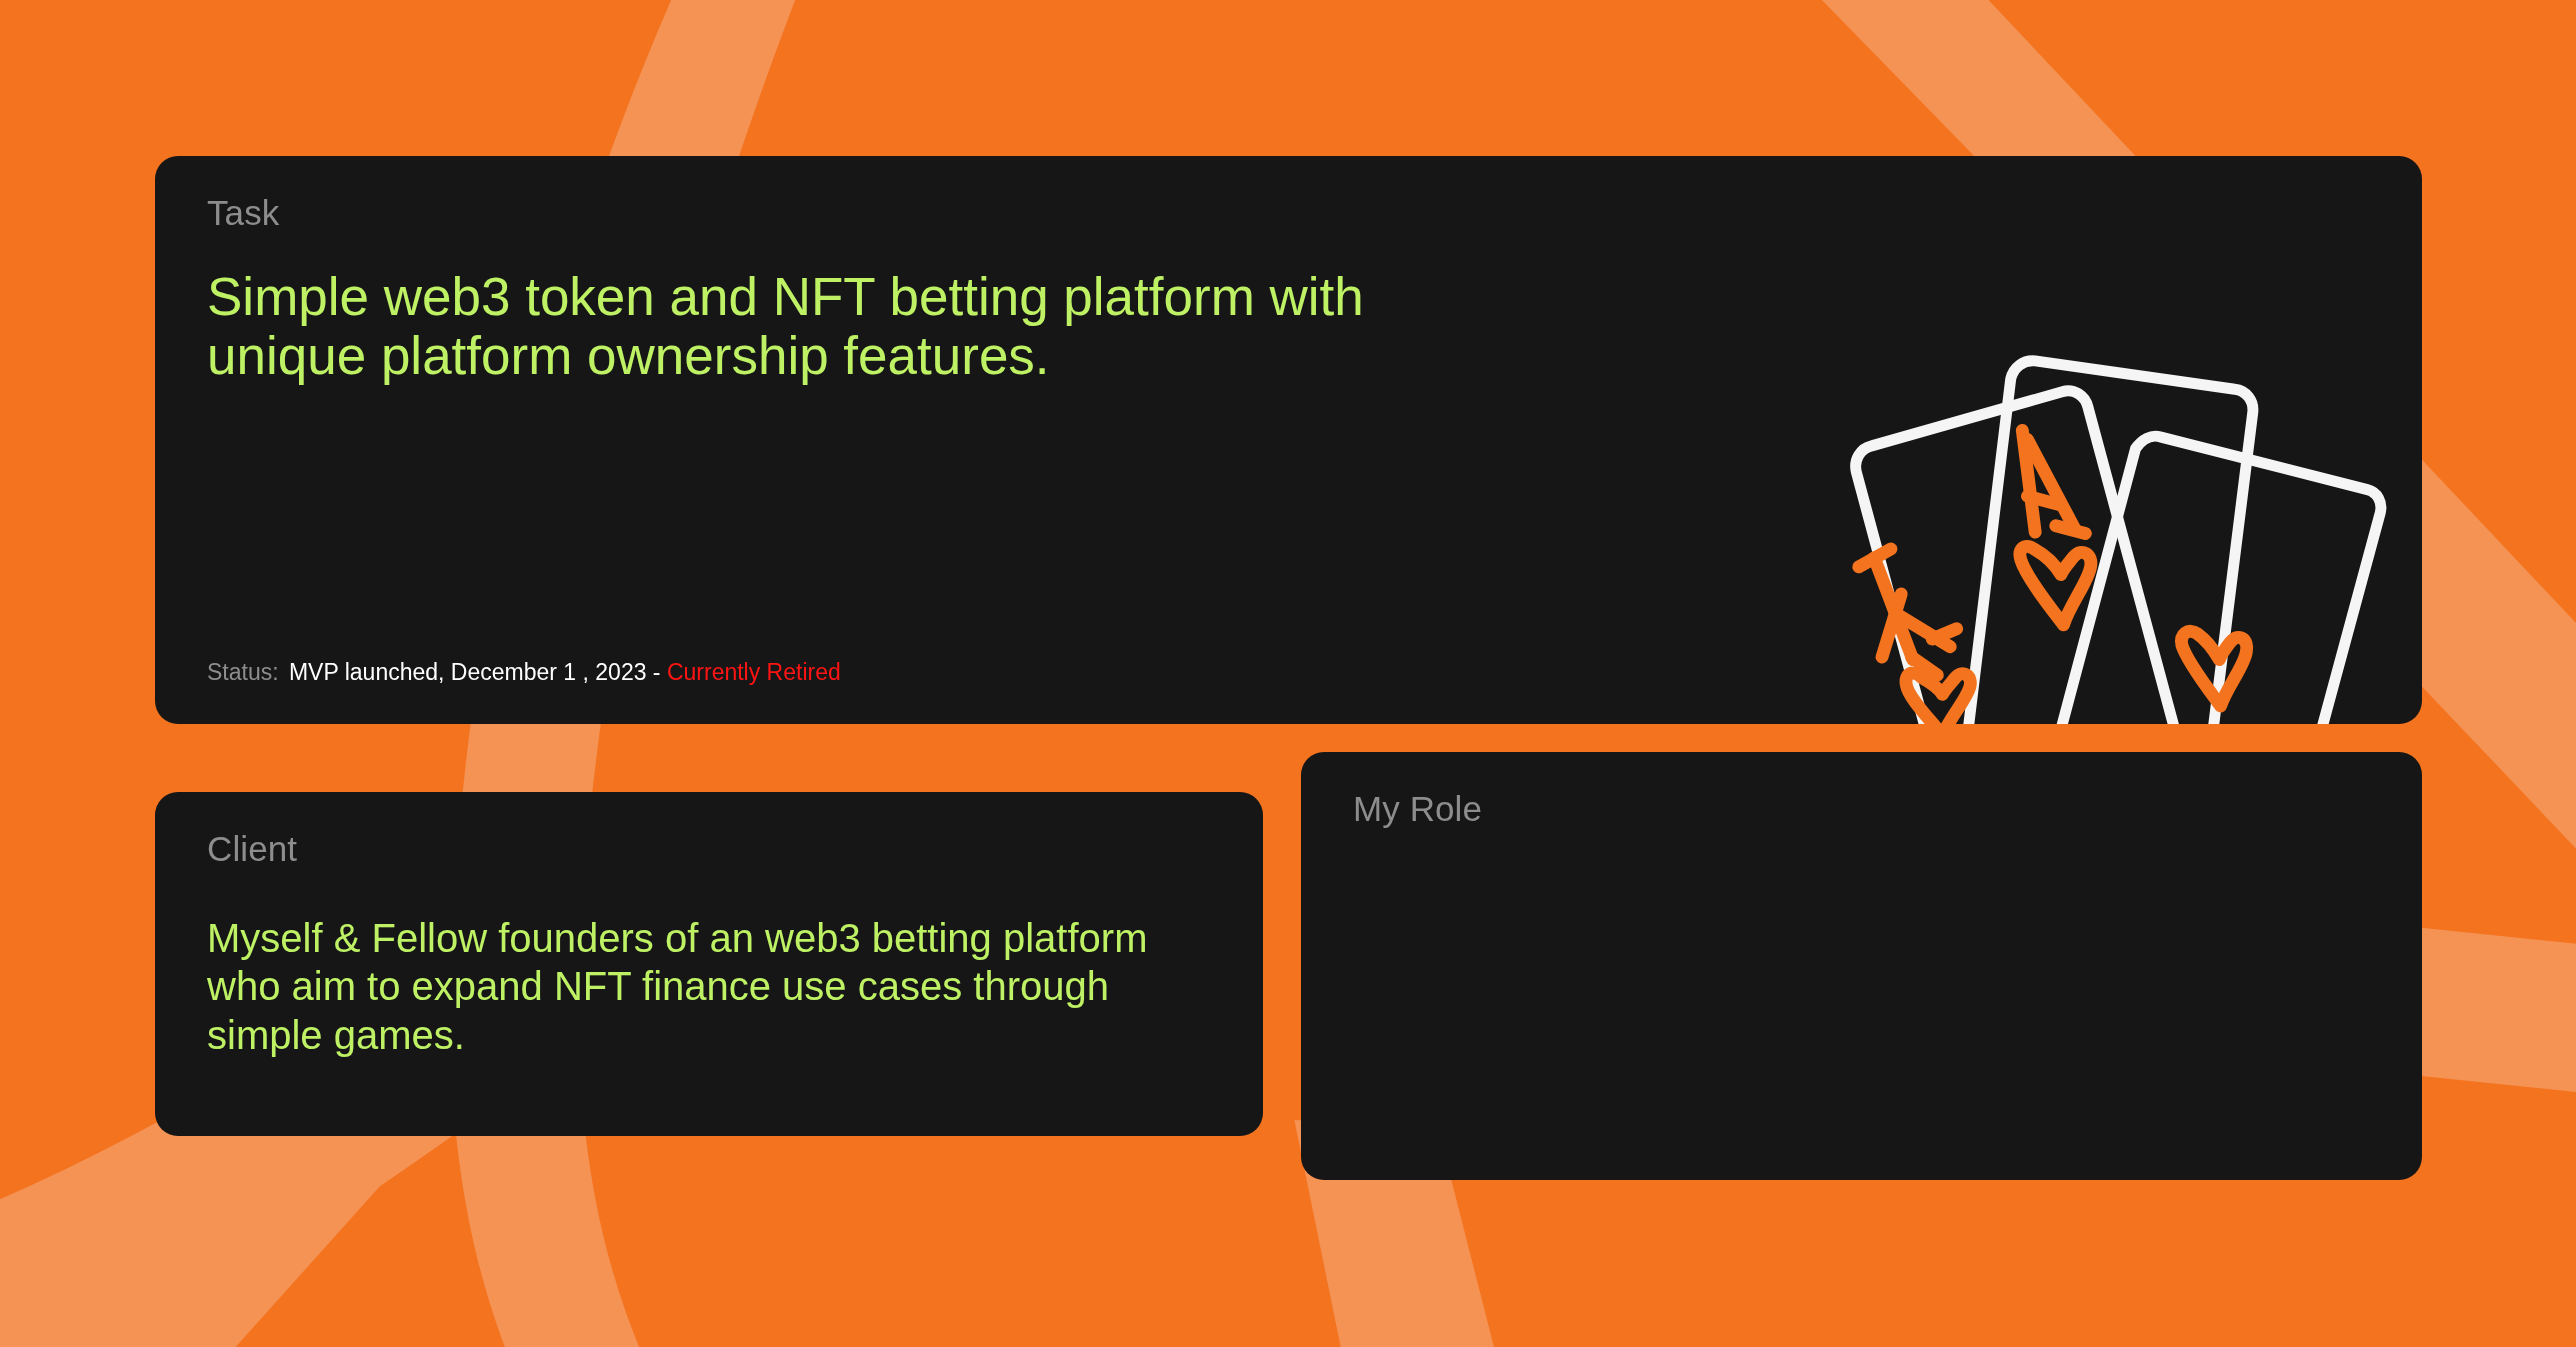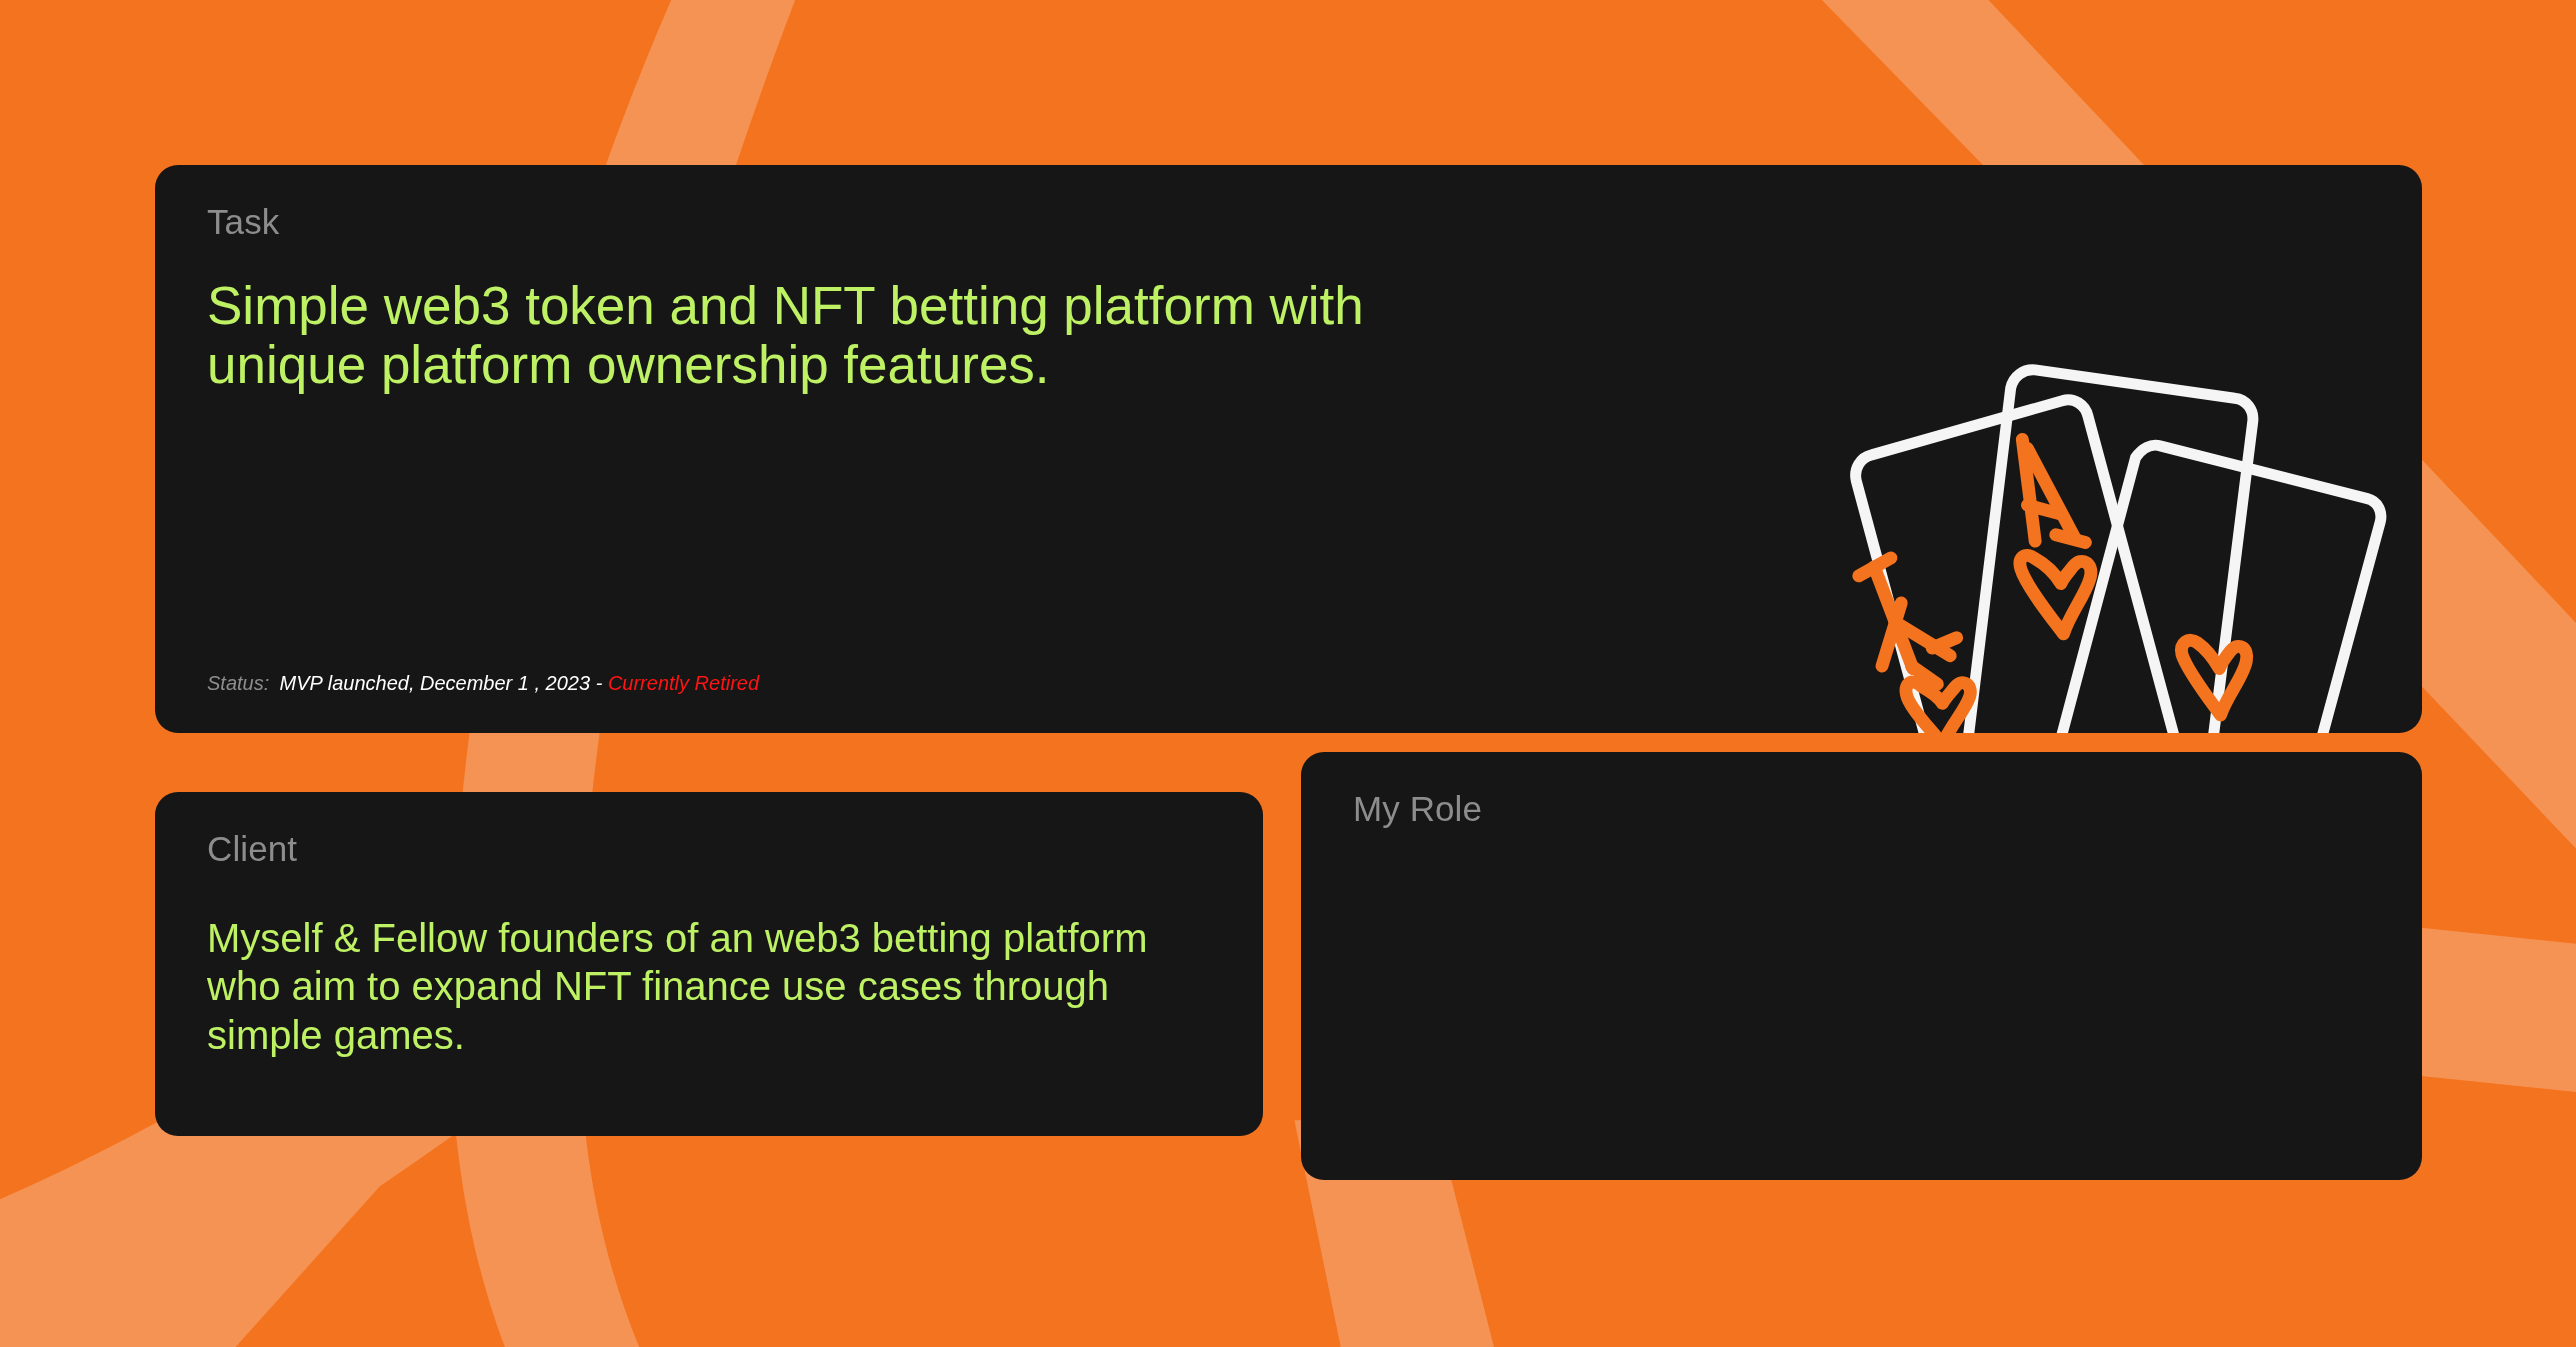--- a/index.html
+++ b/index.html
@@ -30,7 +30,7 @@
     border-radius:23px;
     overflow:hidden;
   }
-  .panel-task   { left:0;      top:12px;     width:2267px; height:568px;border-radius:23px; }
+  .panel-task   { left:0;      top:3px;     width:2267px; height:568px;border-radius:23px; }
   .panel-client { left:0;      top:599px; width:1108px; height:344px;margin-top:40px; }
   .panel-role   { left:1146px; top:599px; width:1121px; height:428px; }
 

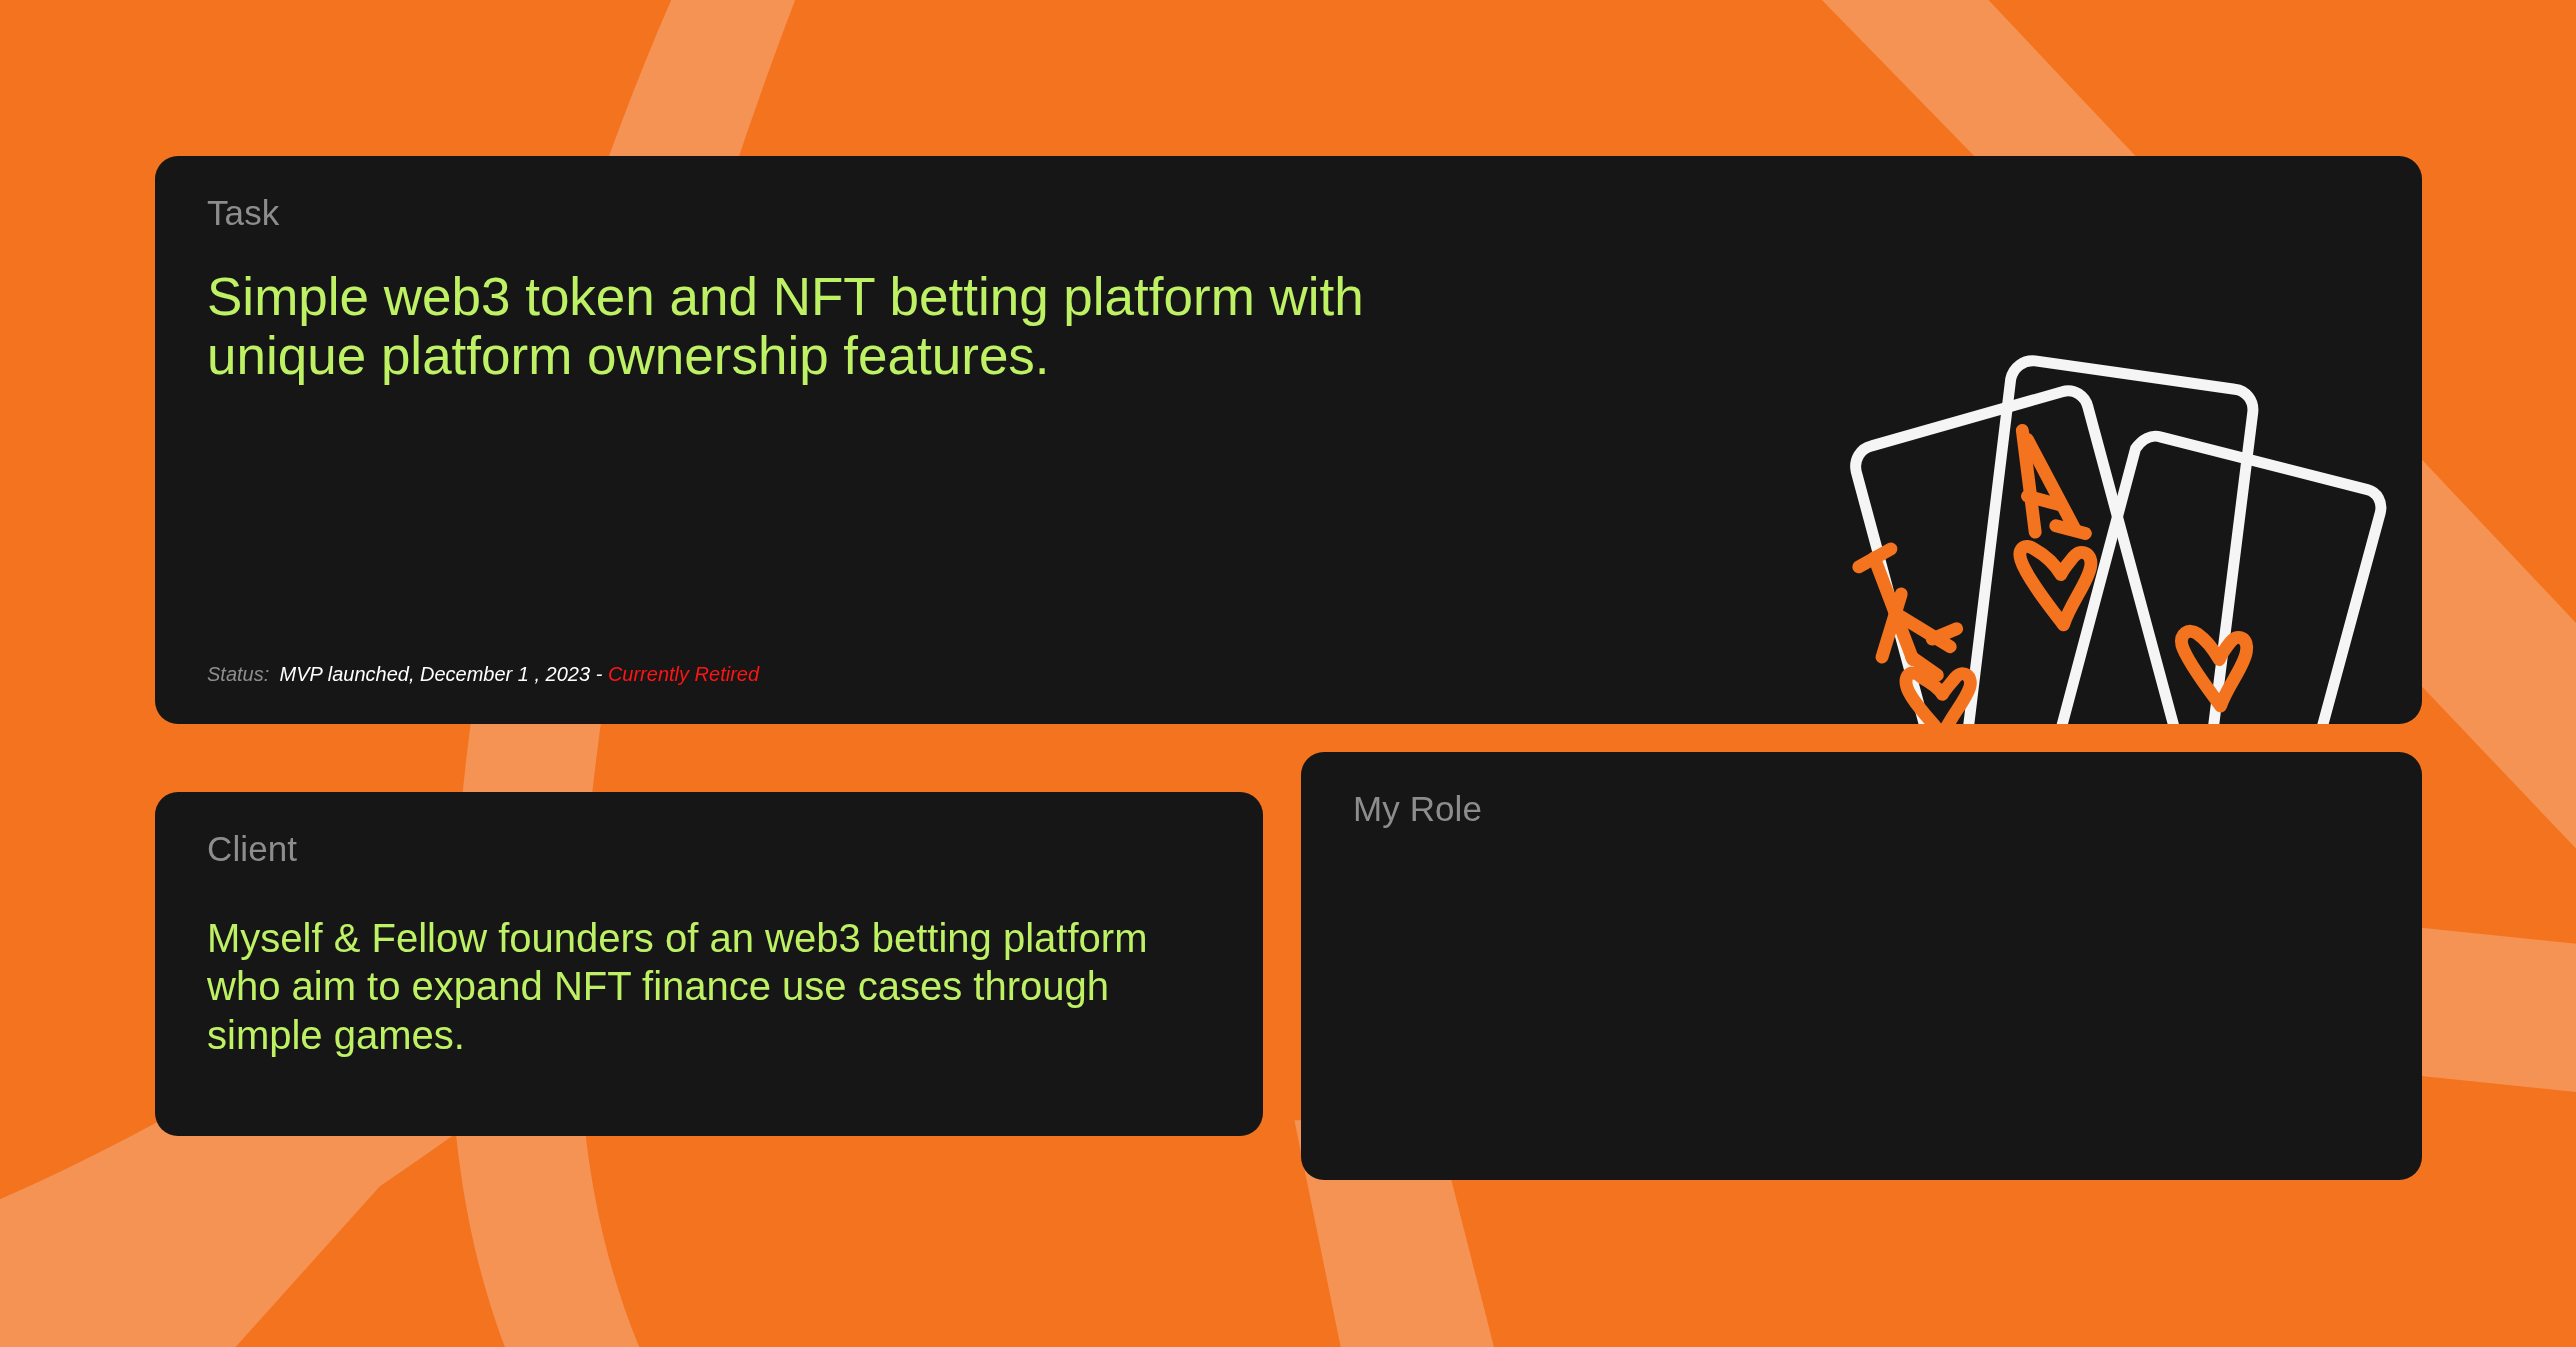--- a/index.html
+++ b/index.html
@@ -71,10 +71,9 @@
   .status-row {
     position:absolute;
     left:52px; bottom:40px;
-    font-size:20px;
+    font-size:23px;
     line-height:1;
     white-space:nowrap;
-    font-style:italic;
   }
   .status-label { color:#8D8D8D; }
   .status-value { color:#FFFFFF; margin-left:10.3px; }

